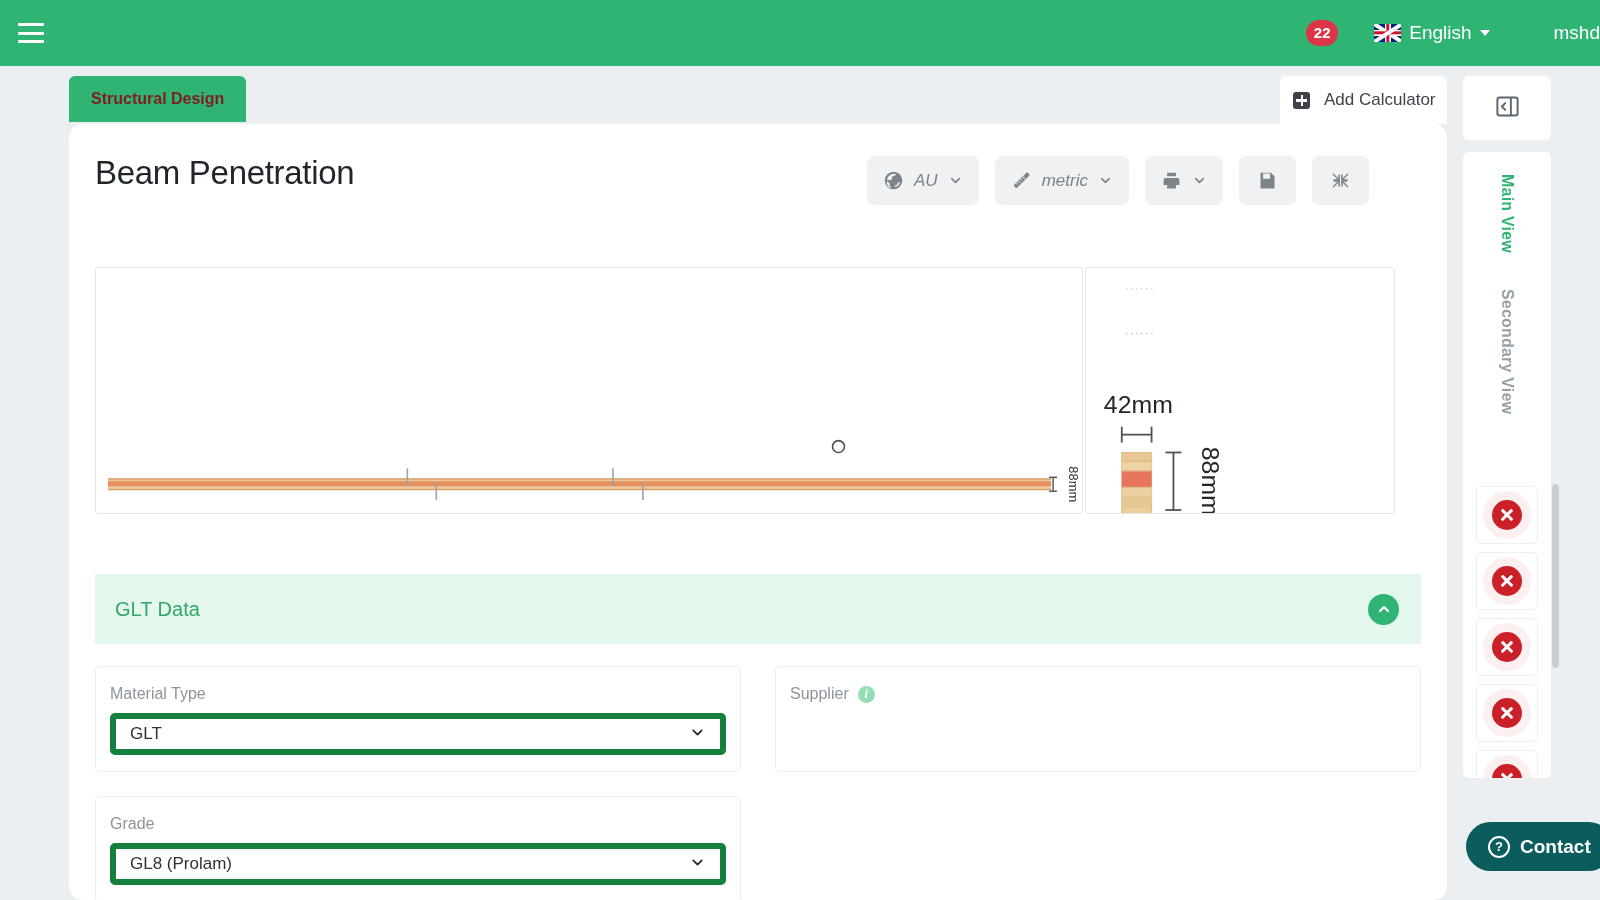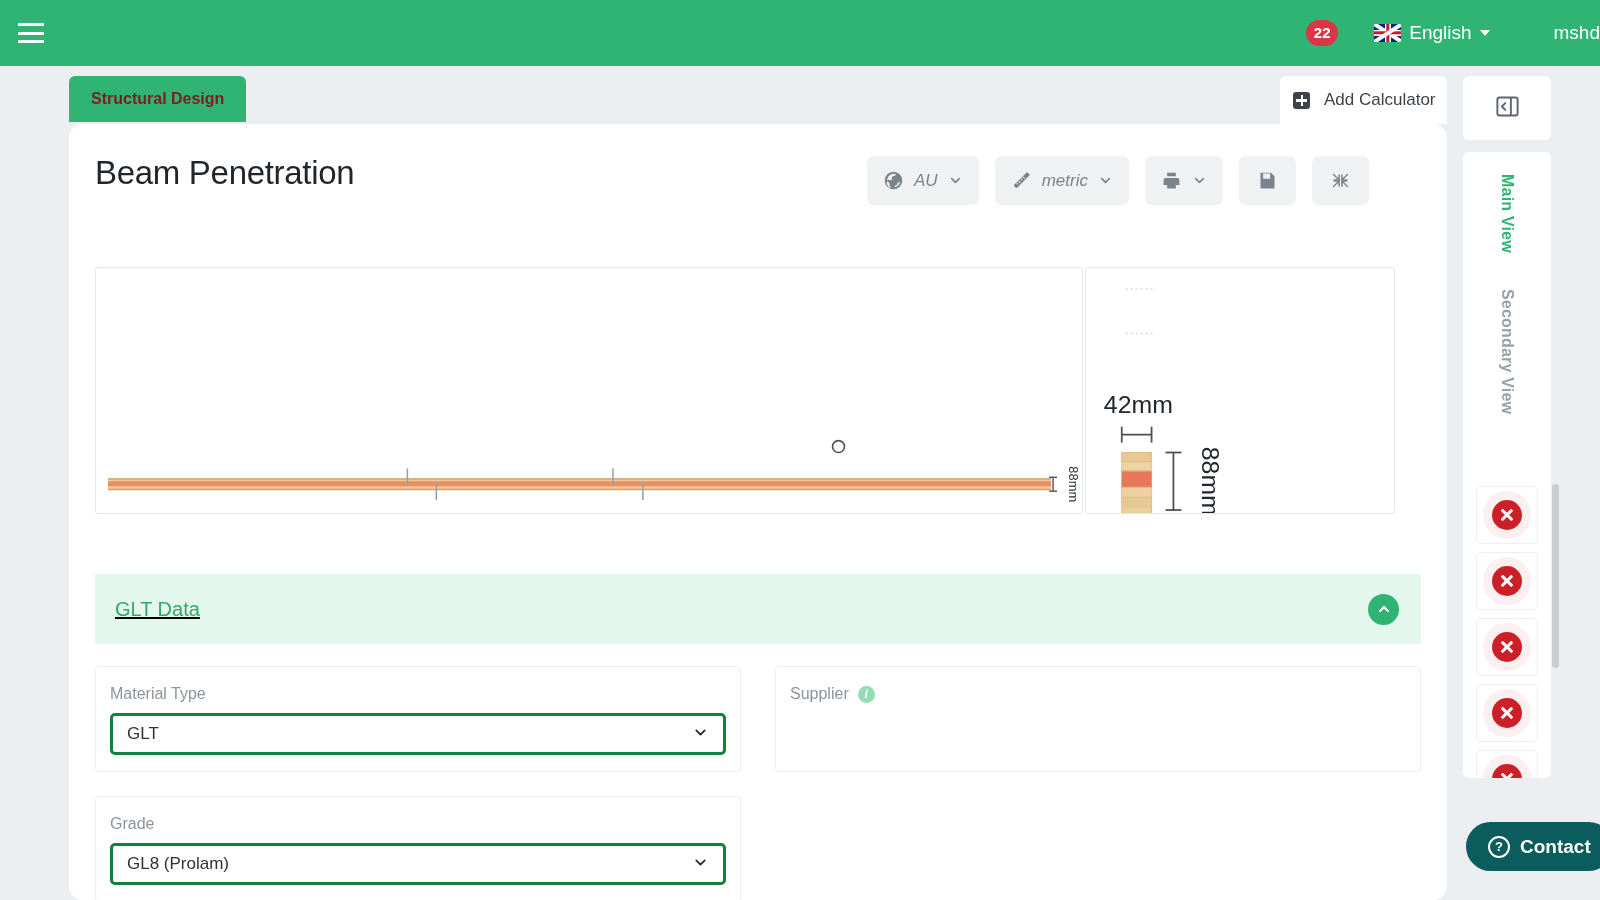--- a/index.html
+++ b/index.html
@@ -135,7 +135,7 @@
     position: absolute; top: 450px; left: 26px;
     width: 1326px; height: 70px;
     background: #e3f7ec;
-    display: flex; align-items: center; text-decoration: underline;
+    display: flex; align-items: center;
   }
   .section-head .stitle {
     margin-left: 20px; color: #32a86b; font-size: 20px;

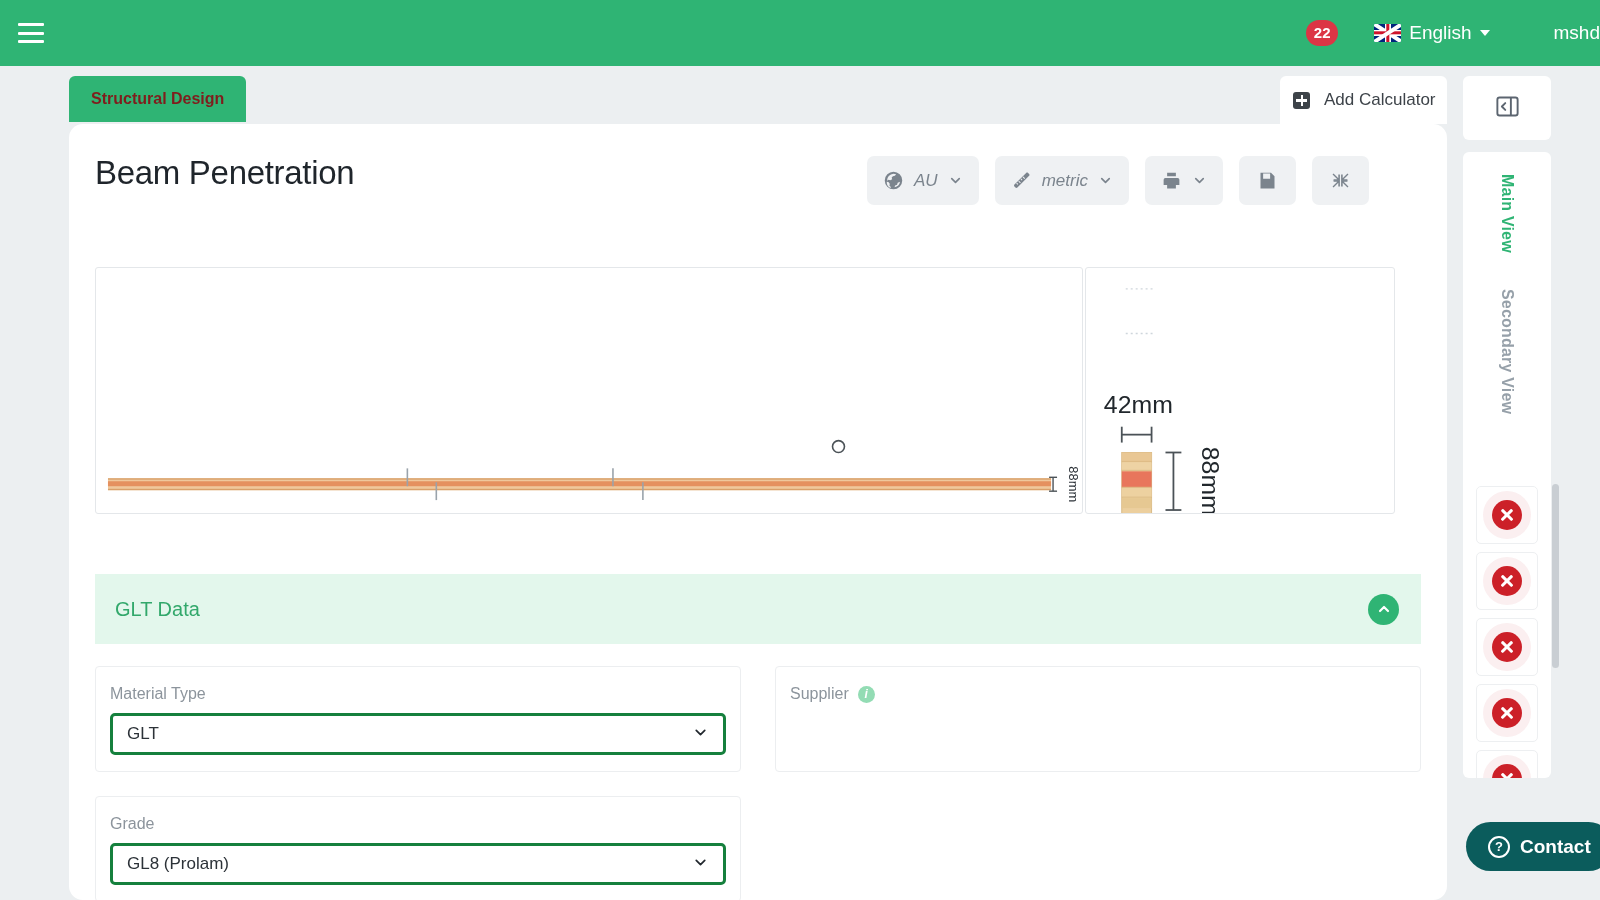--- a/index.html
+++ b/index.html
@@ -173,7 +173,7 @@
     cursor: pointer;
   }
   .select-box {
-    border: 3px solid #15803d; border-radius: 5px;
+    border: 6px solid #15803d; border-radius: 5px;
     height: 42px; display: flex; align-items: center;
     padding: 0 14px; cursor: pointer; background: #fff;
   }

